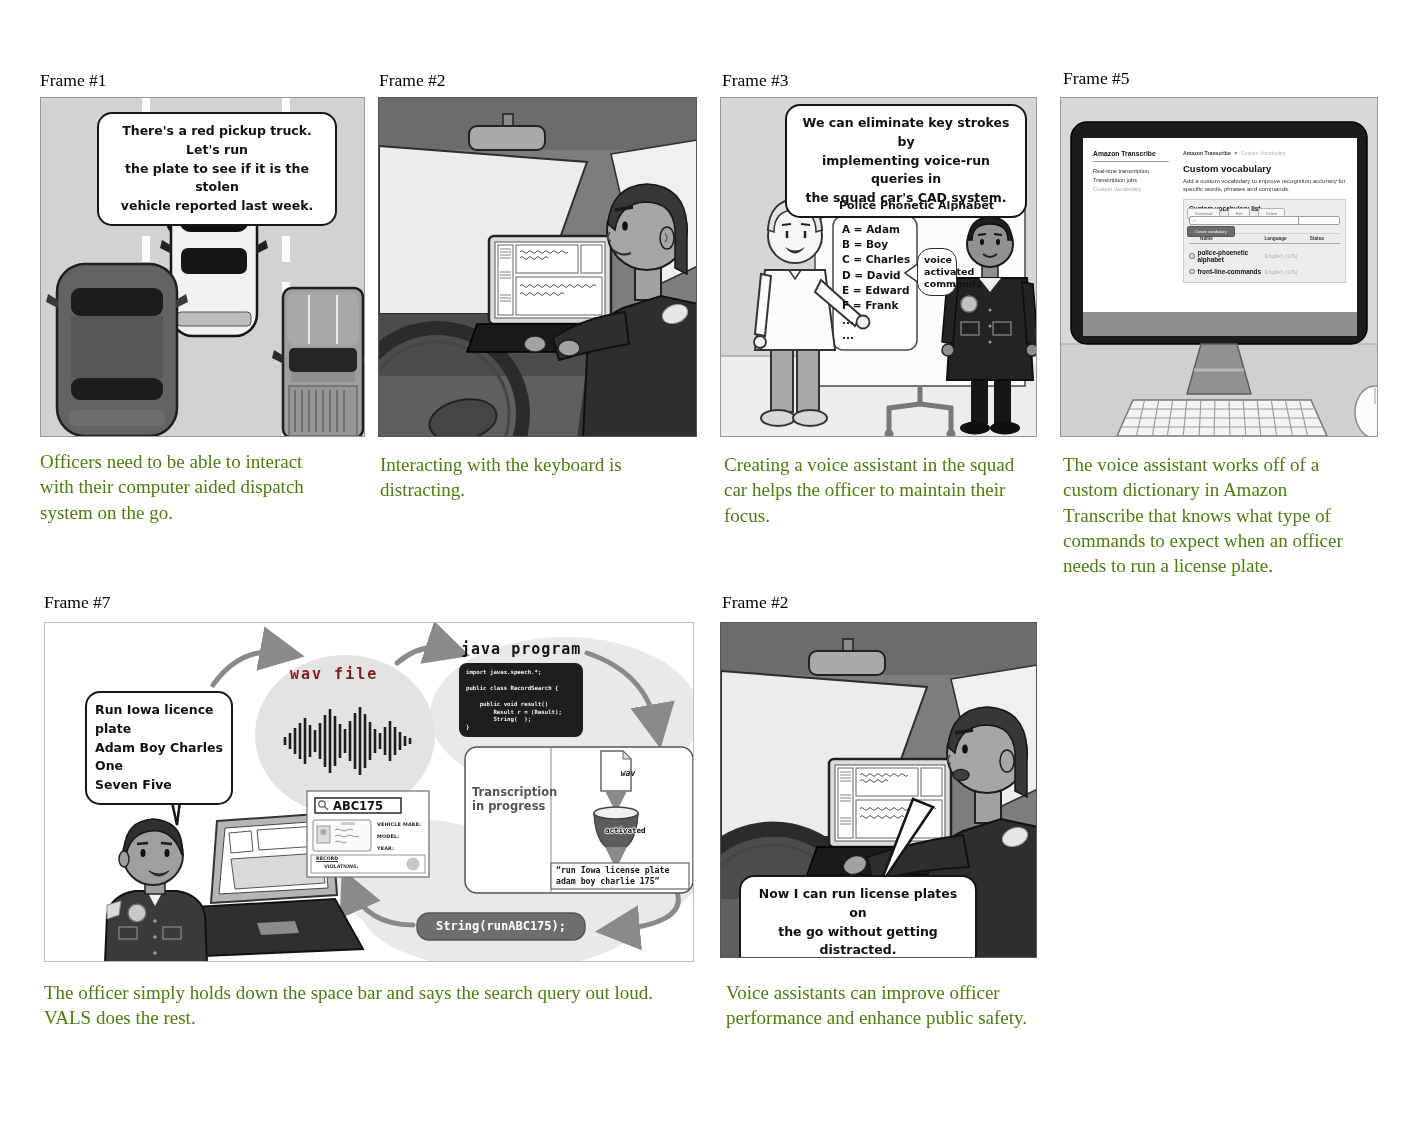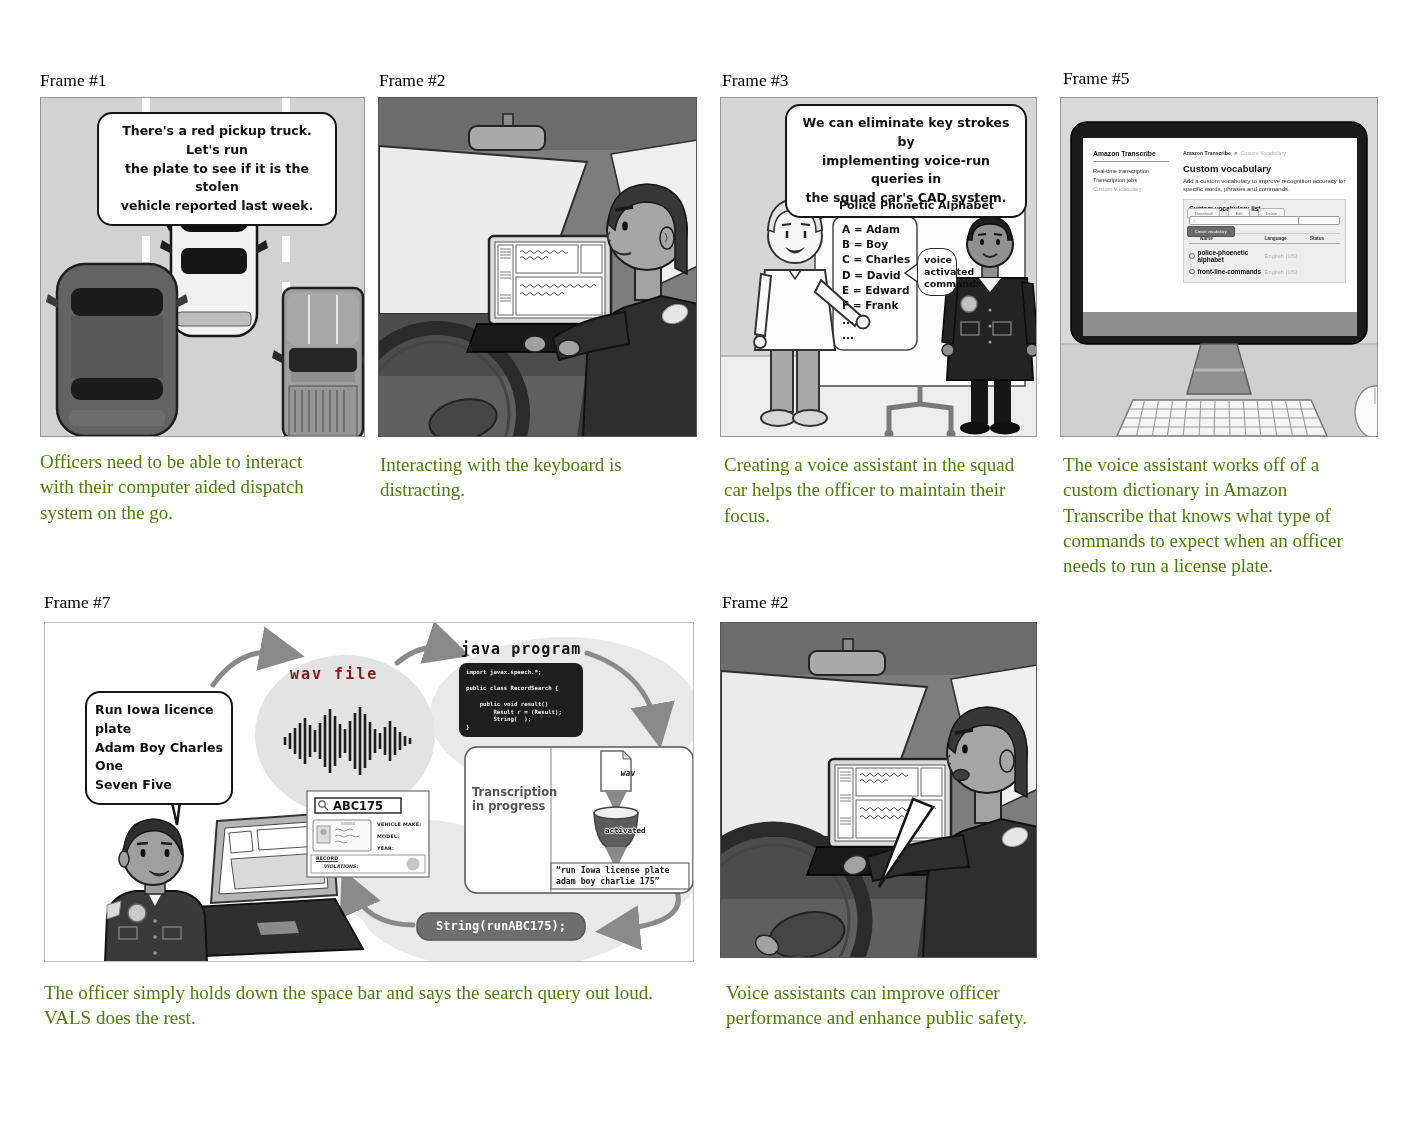--- a/index.html
+++ b/index.html
@@ -561,6 +561,9 @@
       <polygon points="192,176 212,184 158,264" fill="#ffffff" stroke="#161616" stroke-width="2.5"></polygon>
     </g>
   </svg>
+  <div class="bubble" style="left:18px; top:252px; width:238px;">Now I can run license plates on
+the go without getting
+distracted.</div>
 </div>
 <div class="caption" style="left:726px; top:980px; width:315px;">Voice assistants can improve officer performance and enhance public safety.</div>
 

